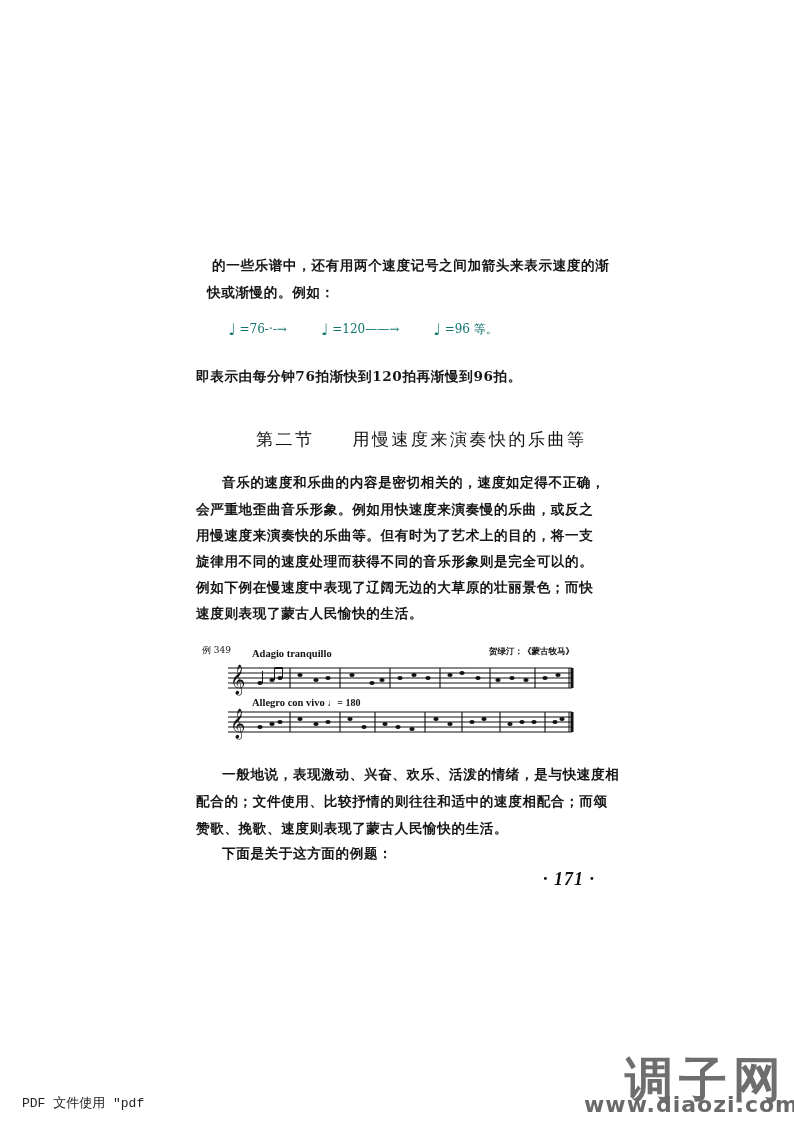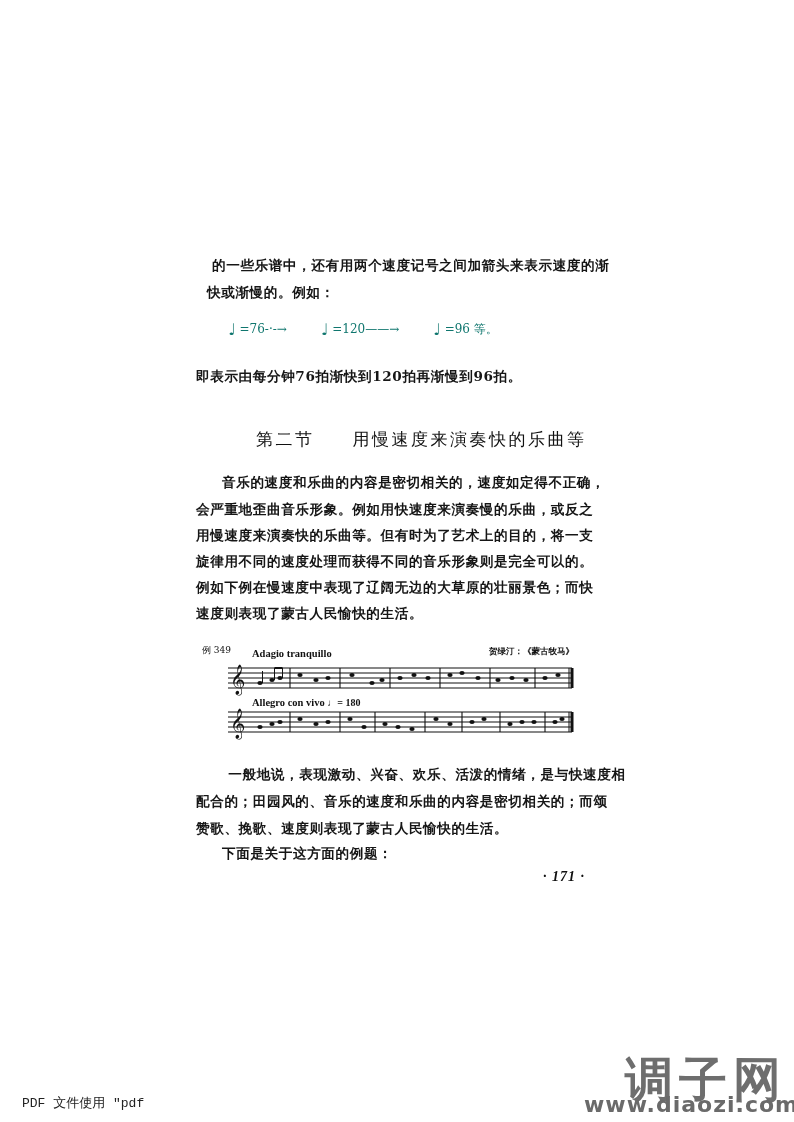--- a/index.html
+++ b/index.html
@@ -156,7 +156,7 @@
     </svg>
   </div>
 
-  <div class="line indent" style="top:766px;text-align:center;">一般地说，表现激动、兴奋、欢乐、活泼的情绪，是与快速度相</div>
+  <div class="line indent" style="top:766px;">一般地说，表现激动、兴奋、欢乐、活泼的情绪，是与快速度相</div>
   <div class="line" style="top:793px;">配合的；田园风的、音乐的速度和乐曲的内容是密切相关的；而颂</div>
   <div class="line" style="top:820px;">赞歌、挽歌、速度则表现了蒙古人民愉快的生活。</div>
   <div class="line indent" style="top:845px;">下面是关于这方面的例题：</div>

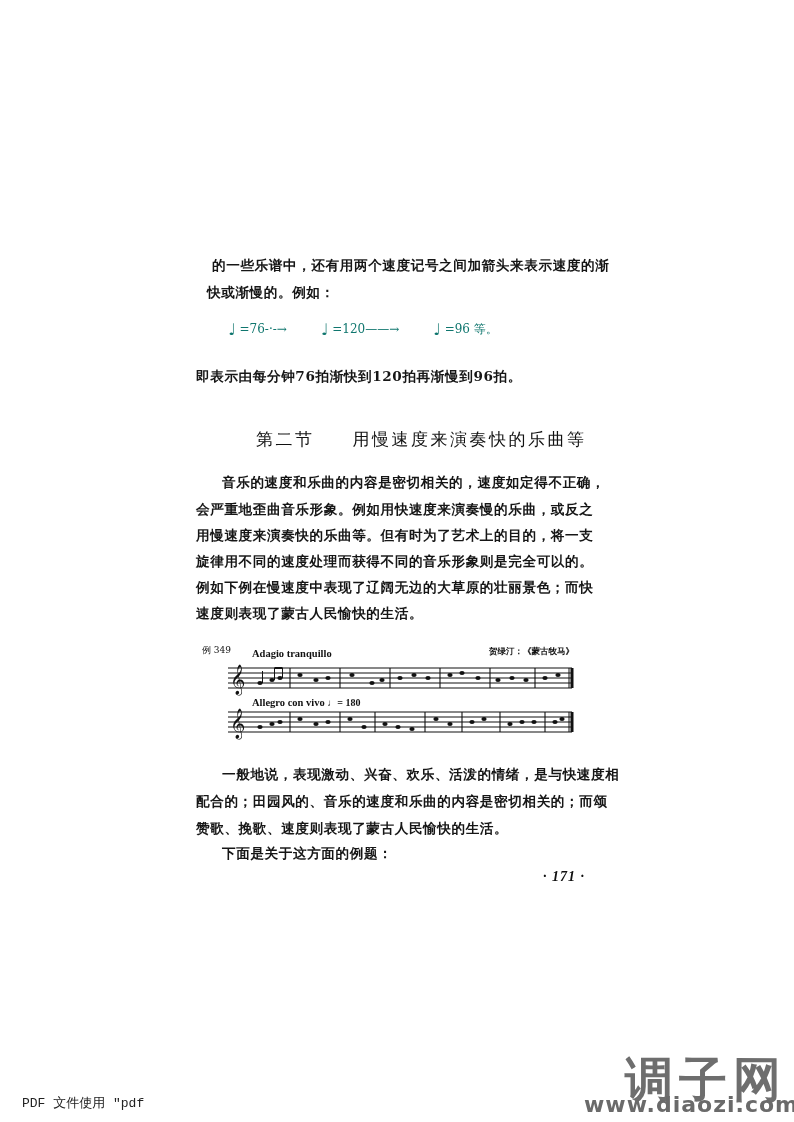--- a/index.html
+++ b/index.html
@@ -157,7 +157,7 @@
   </div>
 
   <div class="line indent" style="top:766px;">一般地说，表现激动、兴奋、欢乐、活泼的情绪，是与快速度相</div>
-  <div class="line" style="top:793px;">配合的；田园风的、音乐的速度和乐曲的内容是密切相关的；而颂</div>
+  <div class="line" style="top:793px;">配合的；文件使用、比较抒情的则往往和适中的速度相配合；而颂</div>
   <div class="line" style="top:820px;">赞歌、挽歌、速度则表现了蒙古人民愉快的生活。</div>
   <div class="line indent" style="top:845px;">下面是关于这方面的例题：</div>
 

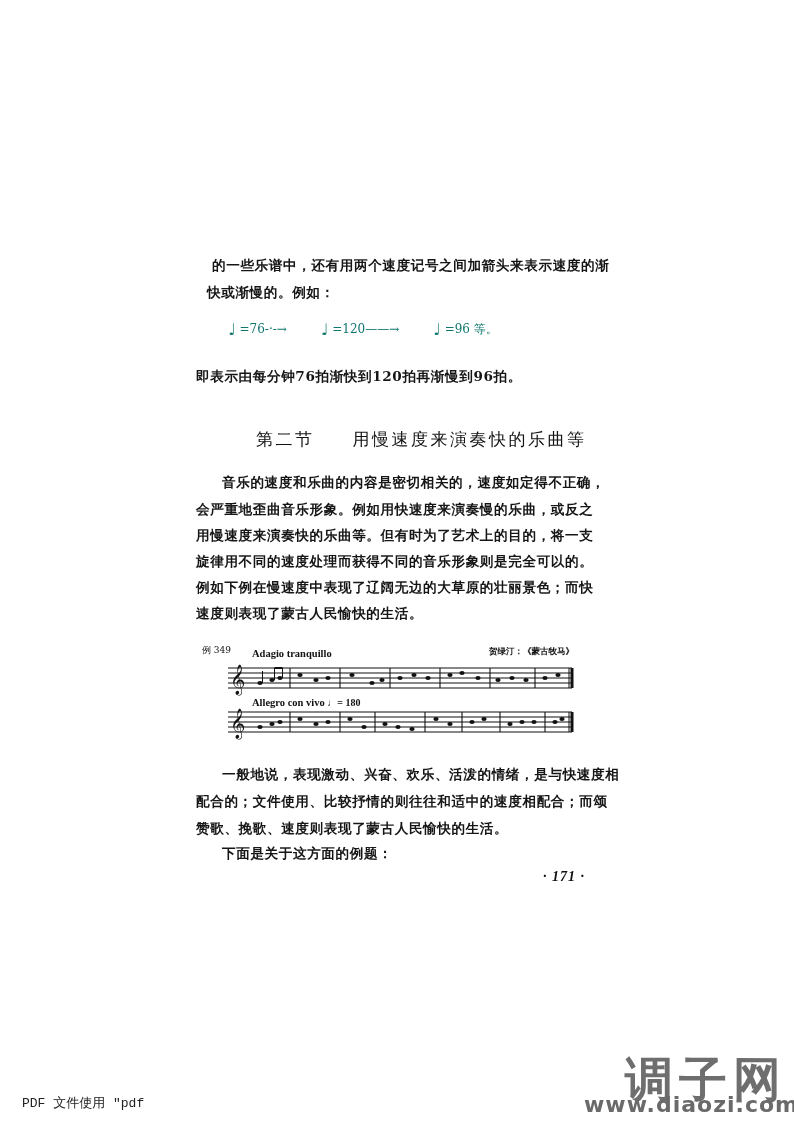--- a/index.html
+++ b/index.html
@@ -25,7 +25,7 @@
     .ex-label { position: absolute; left: 2px; top: 6px; font-size: 9px; font-weight: normal; }
     .ex-tempo { position: absolute; font-size: 10.5px; font-weight: bold; font-family: "Liberation Serif", serif; white-space: nowrap; }
     .ex-credit { position: absolute; right: 16px; top: 8px; font-size: 8.5px; font-weight: bold; white-space: nowrap; margin-left: 44px; }
-    .page-num { position: absolute; top: 869px; left: 543px; font-size: 14px; font-weight: bold; font-style: italic; font-family: "Liberation Serif", serif; letter-spacing: 1px; }
+    .page-num { position: absolute; top: 869px; left: 543px; font-size: 18px; font-weight: bold; font-style: italic; font-family: "Liberation Serif", serif; letter-spacing: 1px; }
     .wm-cn { position: absolute; left: 625px; top: 1048px; font-size: 48px; font-weight: bold; color: #6e6e6e; letter-spacing: 6px; font-family: "DejaVu Sans", sans-serif; }
     .wm-url { position: absolute; left: 584px; top: 1092px; font-size: 22px; font-weight: bold; color: #6a6a6a; letter-spacing: 1px; font-family: "DejaVu Sans", sans-serif; }
     .footer-pdf { position: absolute; left: 22px; top: 1094px; font-size: 13px; color: #222; font-family: "Liberation Mono", monospace; white-space: nowrap; }

